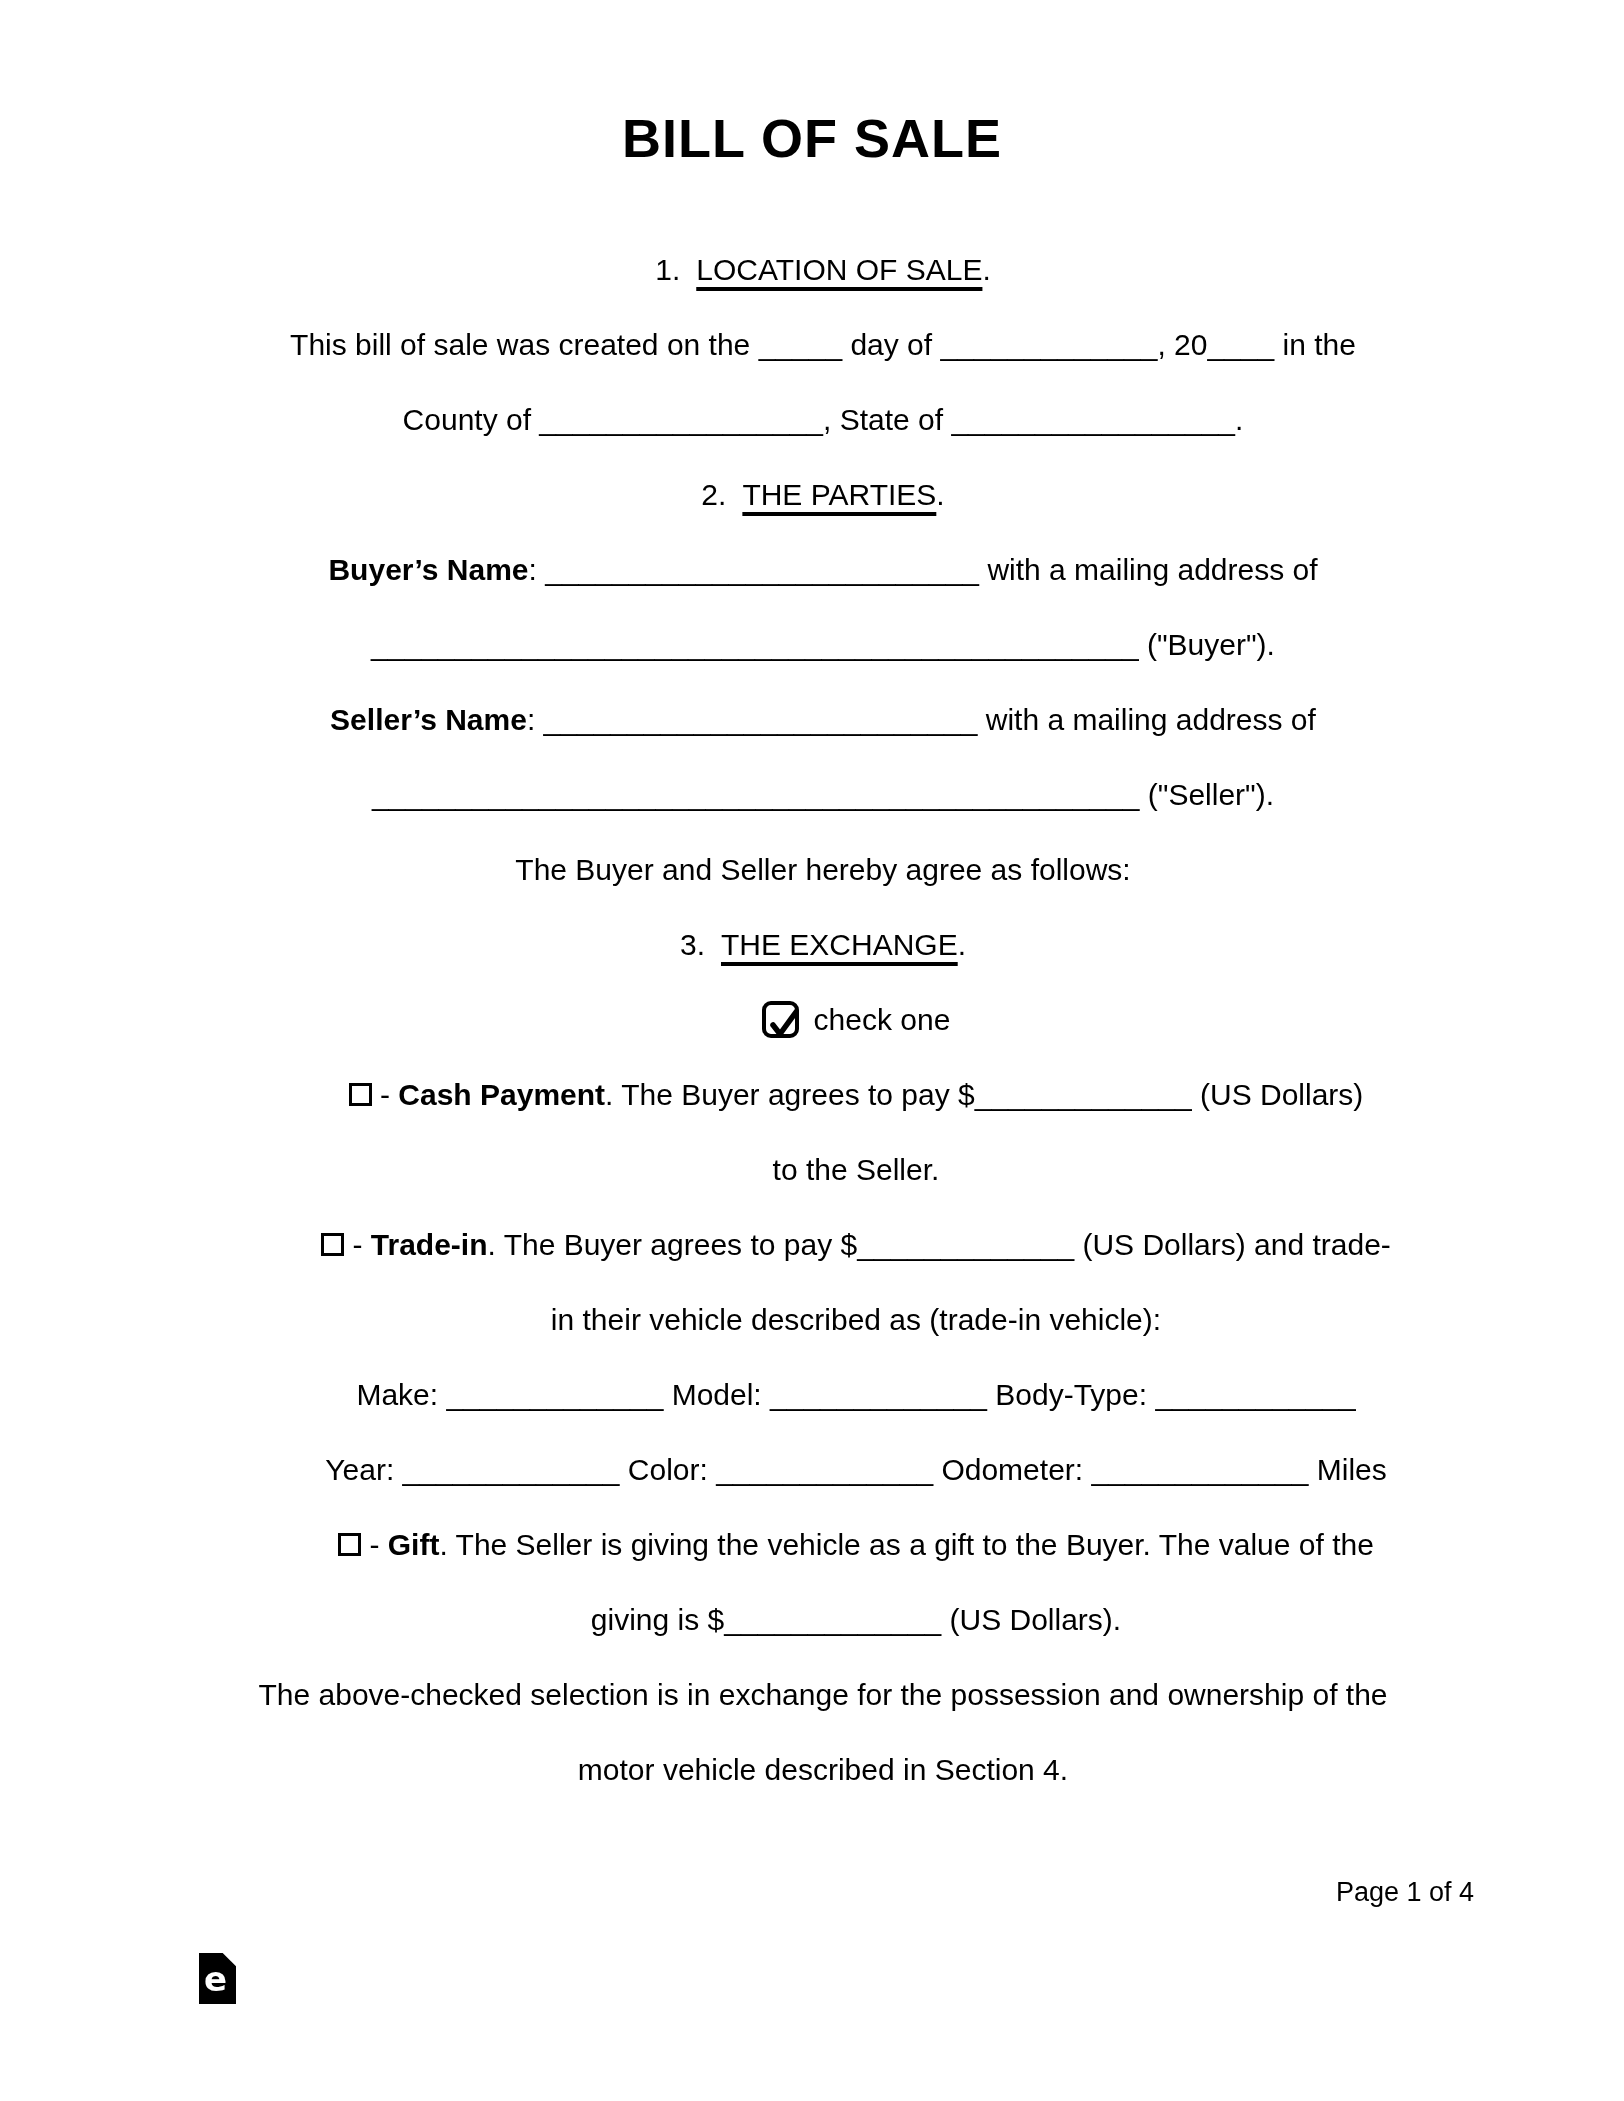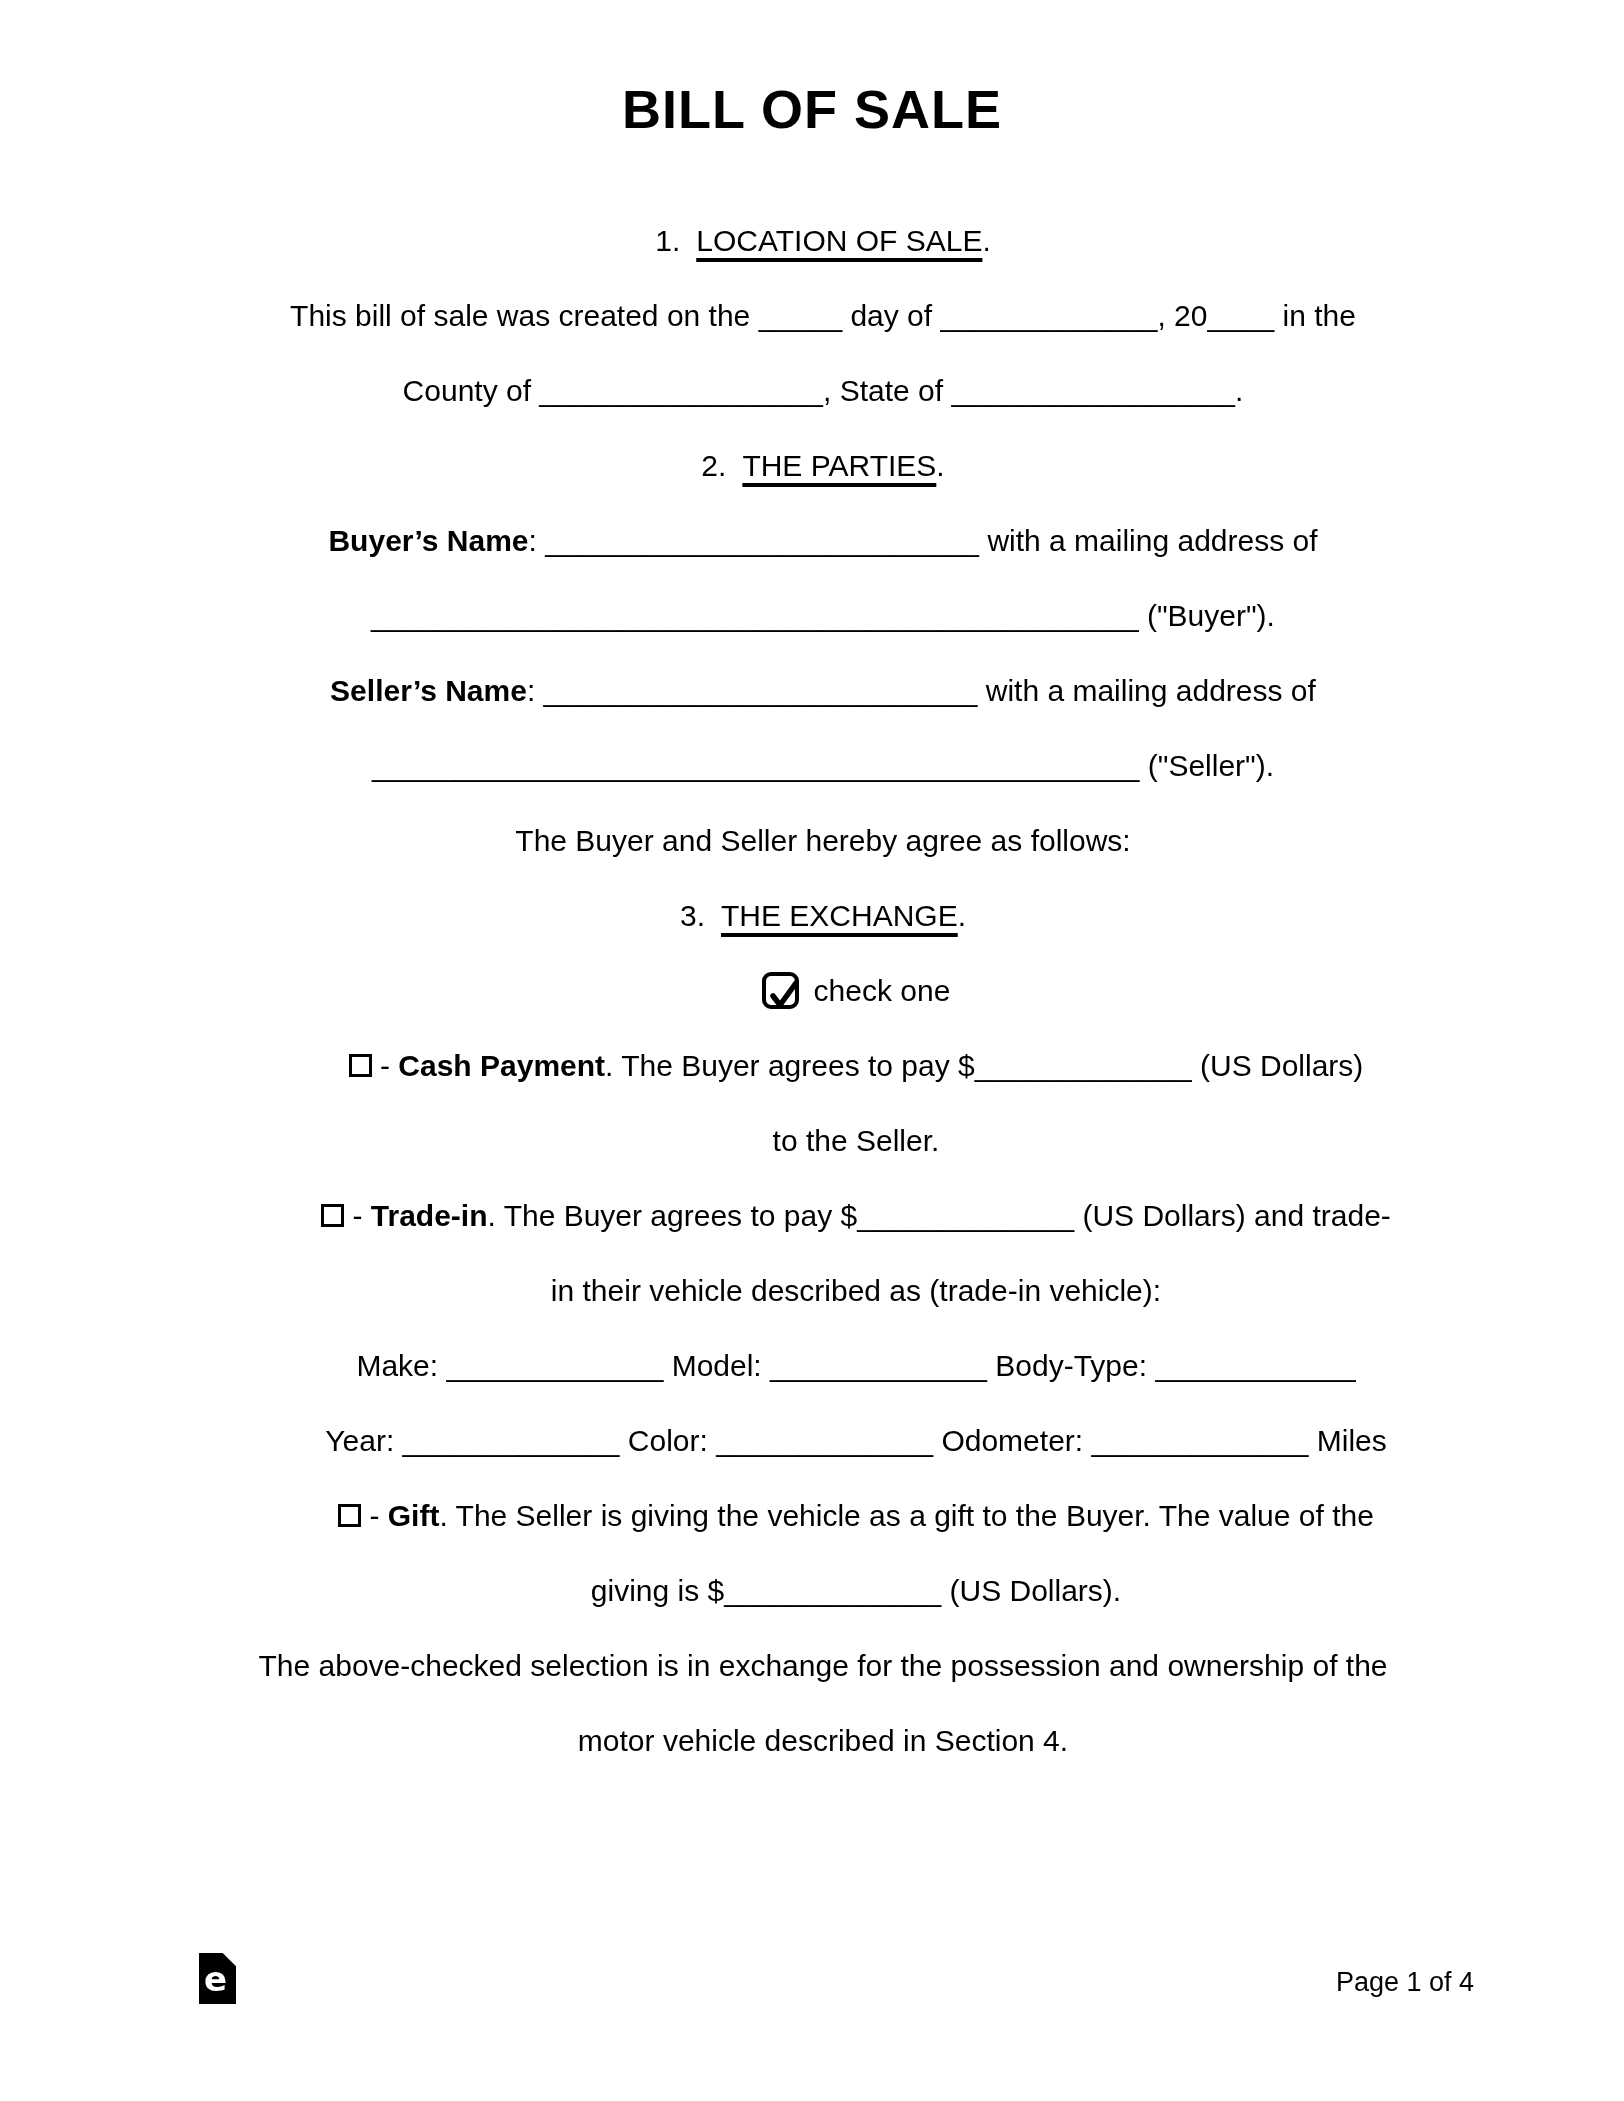--- a/index.html
+++ b/index.html
@@ -15,7 +15,7 @@
     overflow: hidden;
   }
   .title {
-    padding-top: 81px;
+    padding-top: 110px;
     text-align: center;
     font-size: 54px;
     line-height: 56px;

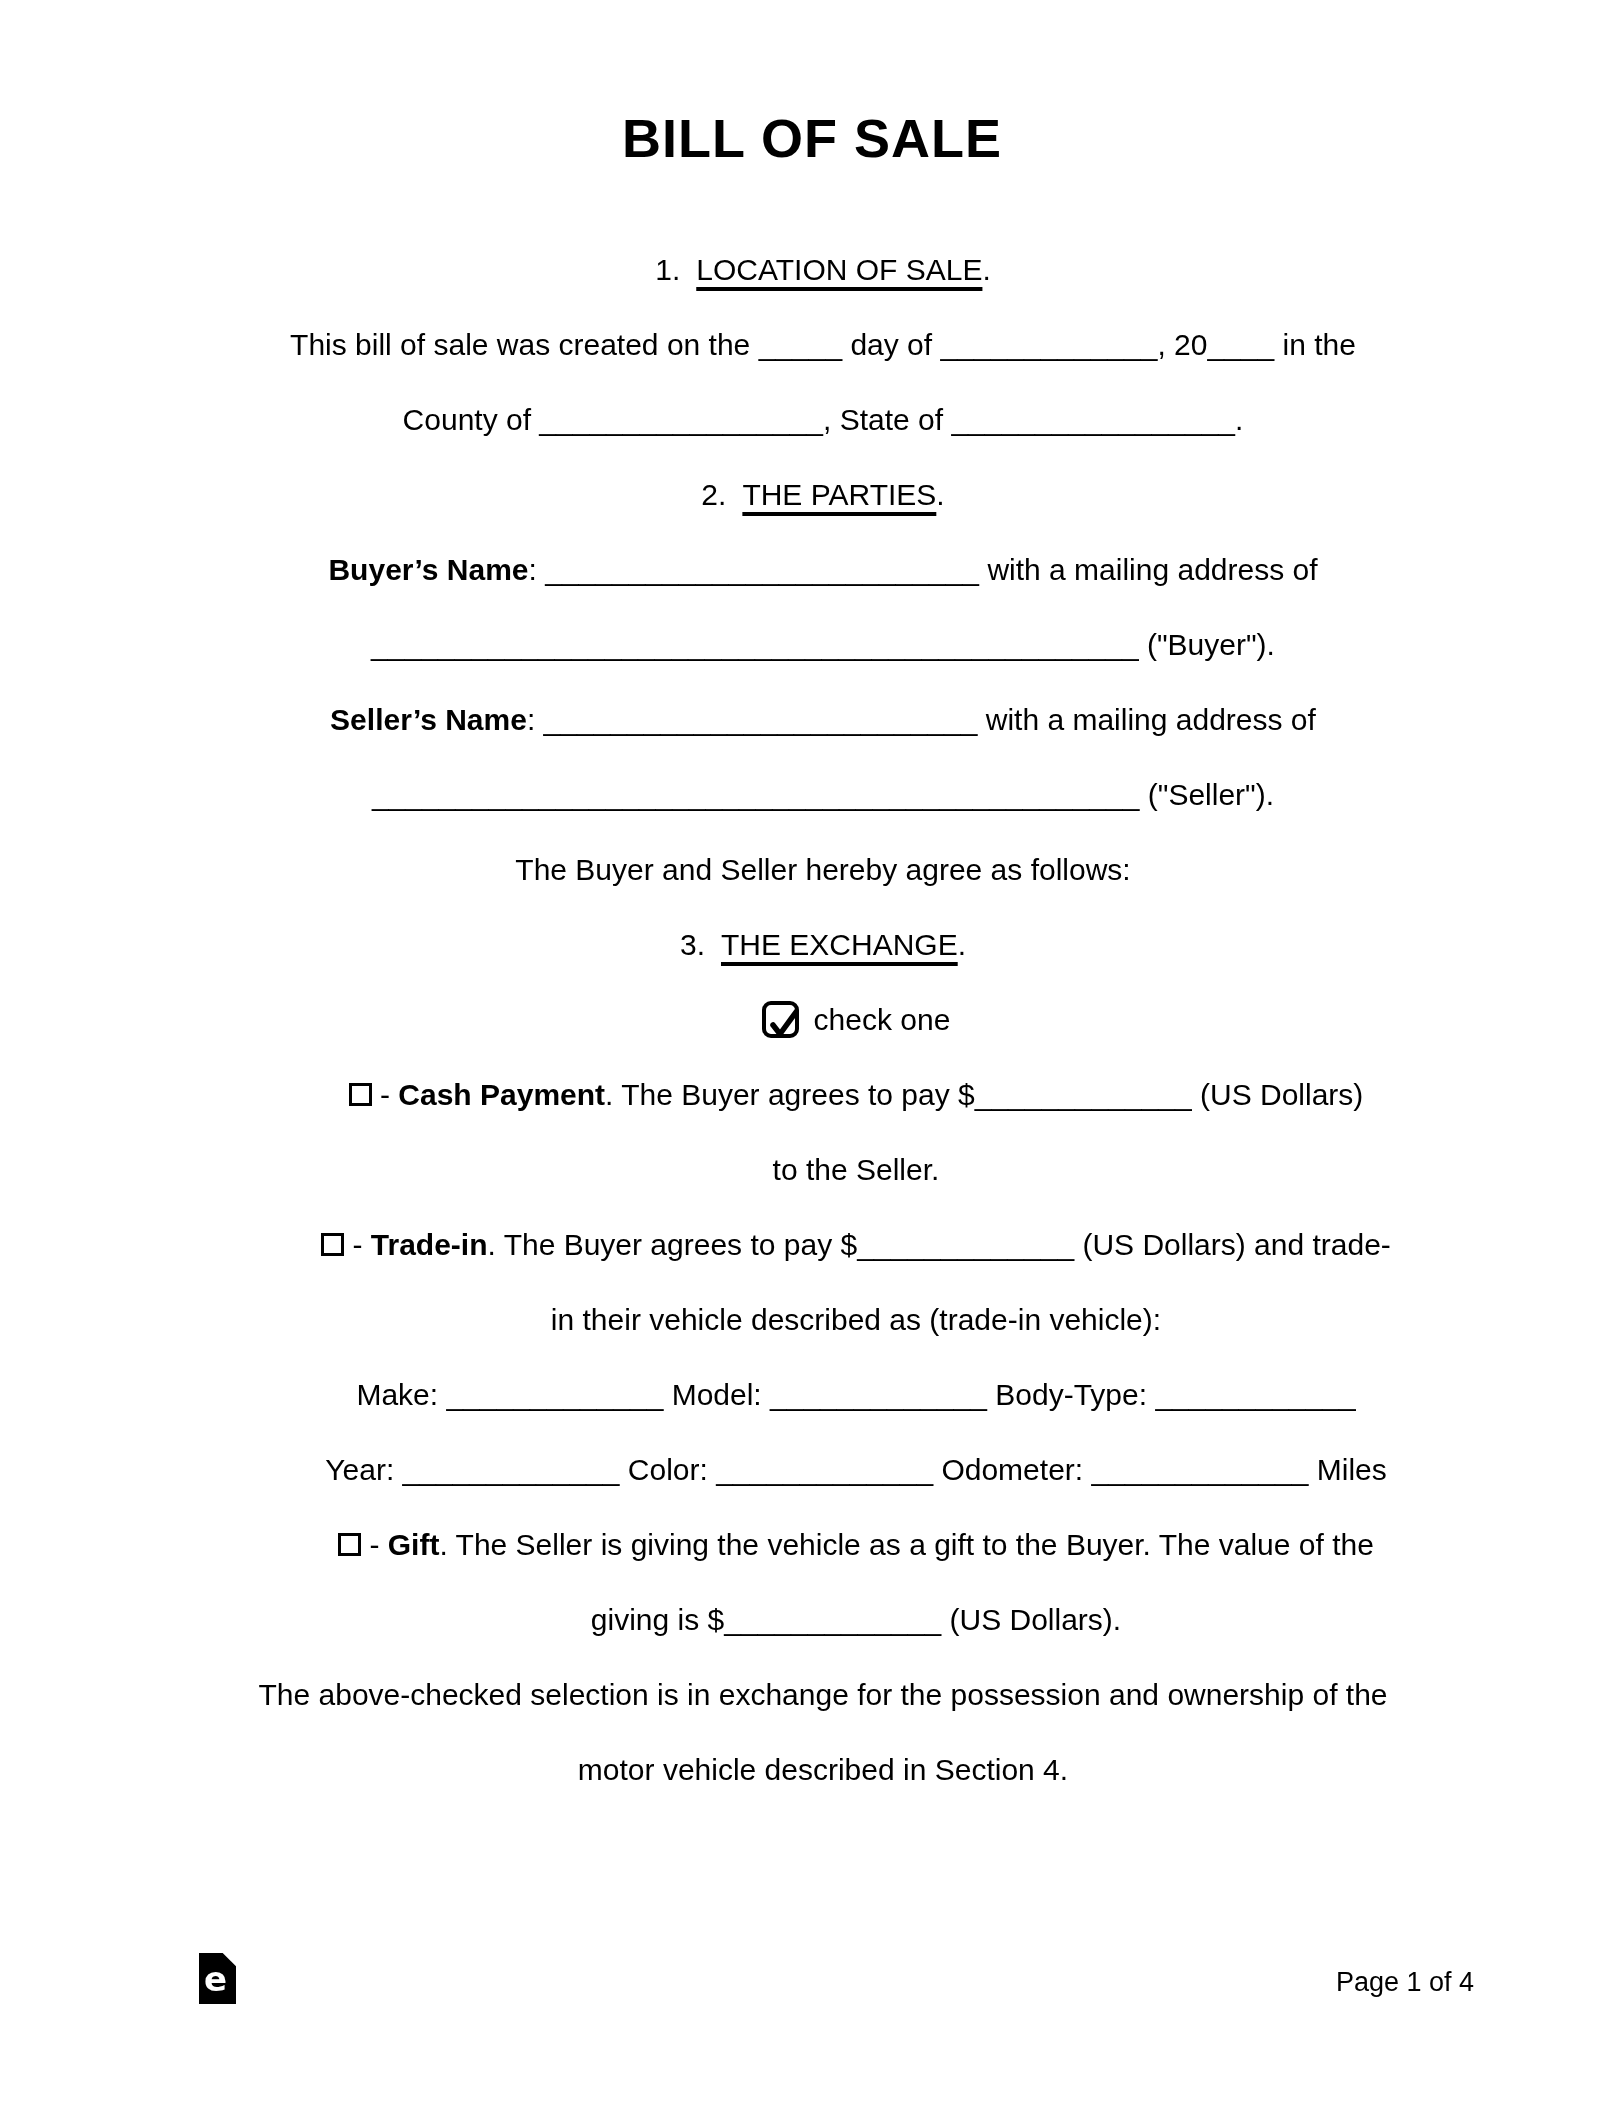--- a/index.html
+++ b/index.html
@@ -90,7 +90,7 @@
   .page-number {
     position: absolute;
     right: 150px;
-    top: 1962px;
+    top: 1872px;
     font-size: 27px;
     line-height: 40px;
   }

